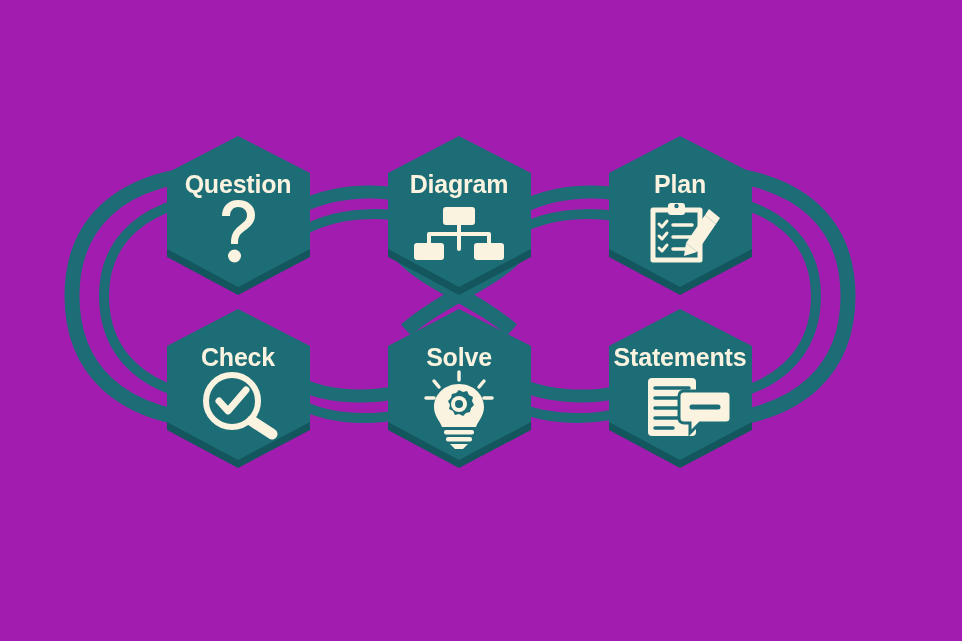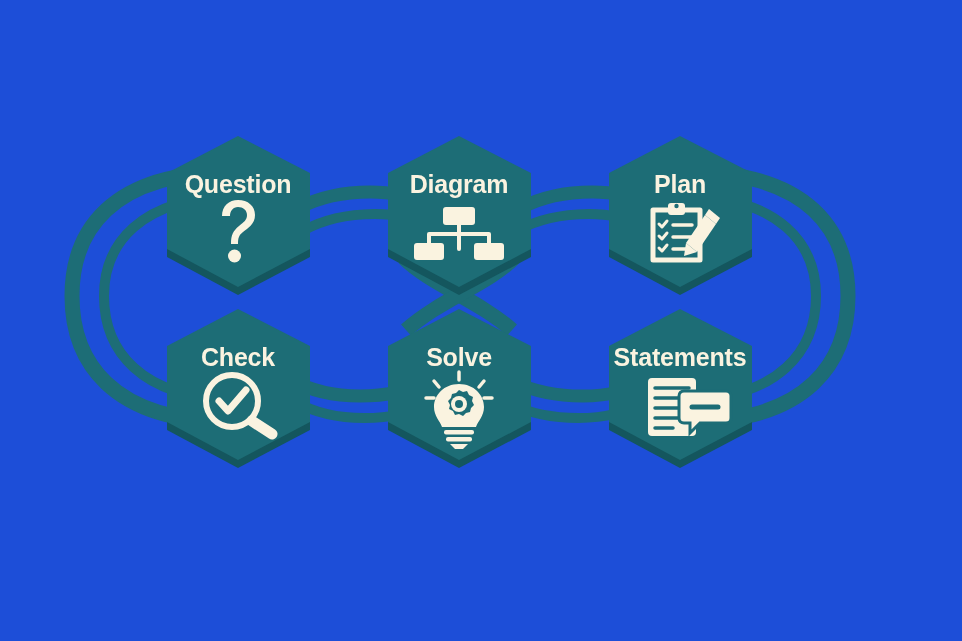--- a/index.html
+++ b/index.html
@@ -14,7 +14,7 @@
     position: relative;
     width: 962px;
     height: 641px;
-    background: #1d4ed8;
+    background: #a21caf;
     overflow: hidden;
   }
   #flow-svg {

